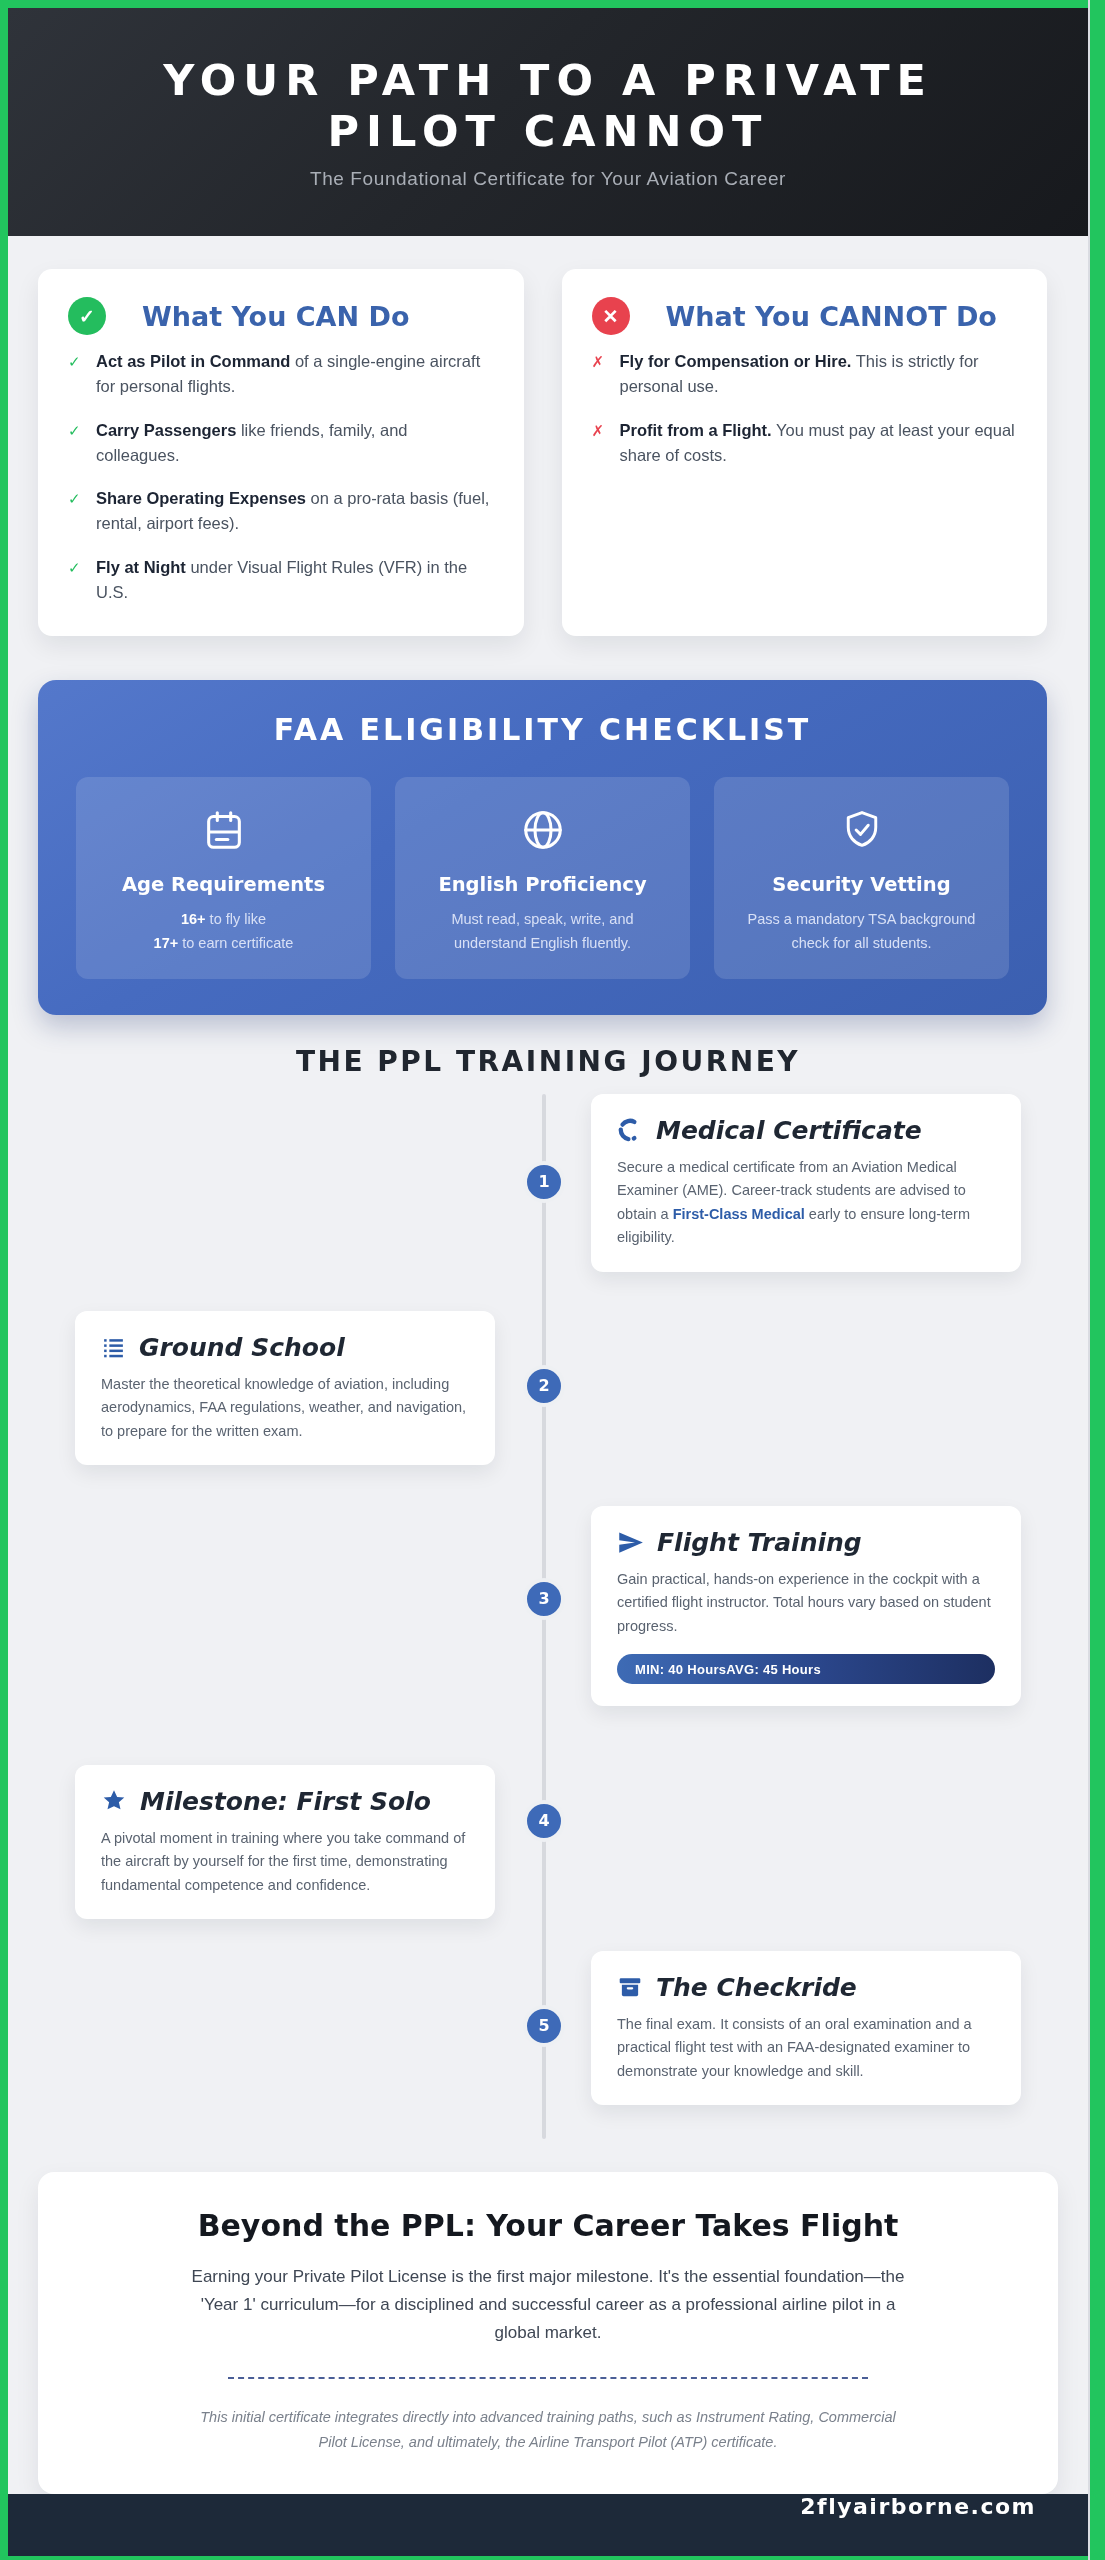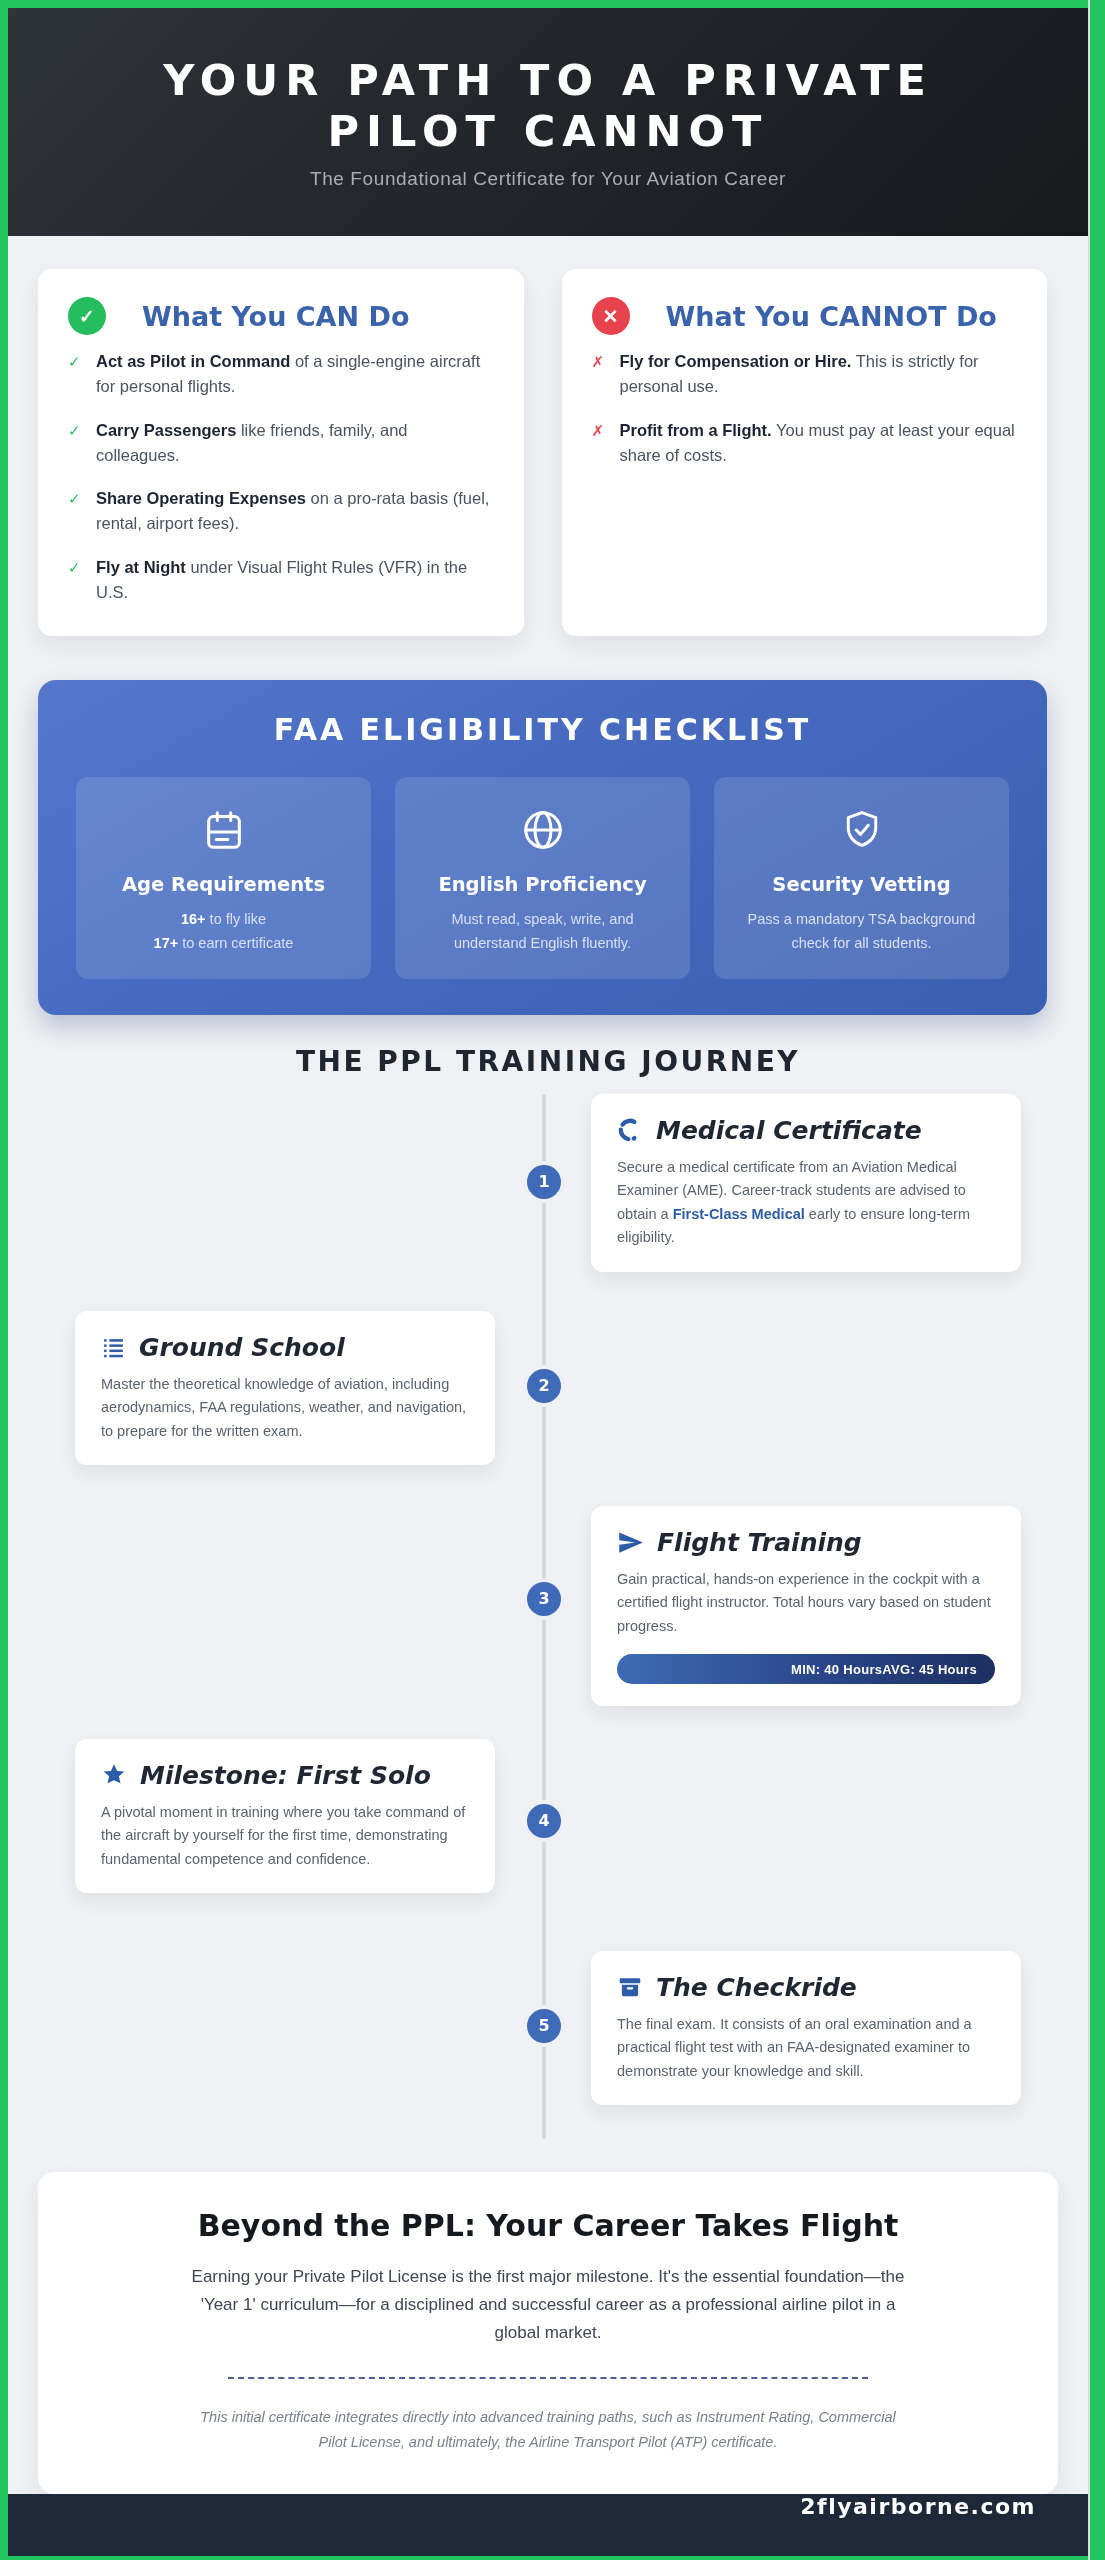--- a/index.html
+++ b/index.html
@@ -68,7 +68,7 @@
   .link-bold { font-weight:bold; color:#2d5ca8; }
   .hours-pill { margin-top:16px; height:30px; border-radius:15px; padding:0 18px;
                 background:linear-gradient(90deg,#3e6bb5 0%,#2a4589 55%,#1d2f61 100%);
-                display:flex; align-items:center; justify-content:flex-end;
+                display:flex; align-items:center; justify-content:flex-start;
                 color:#ffffff; font-size:13px; font-weight:bold; letter-spacing:.3px; }
 
   

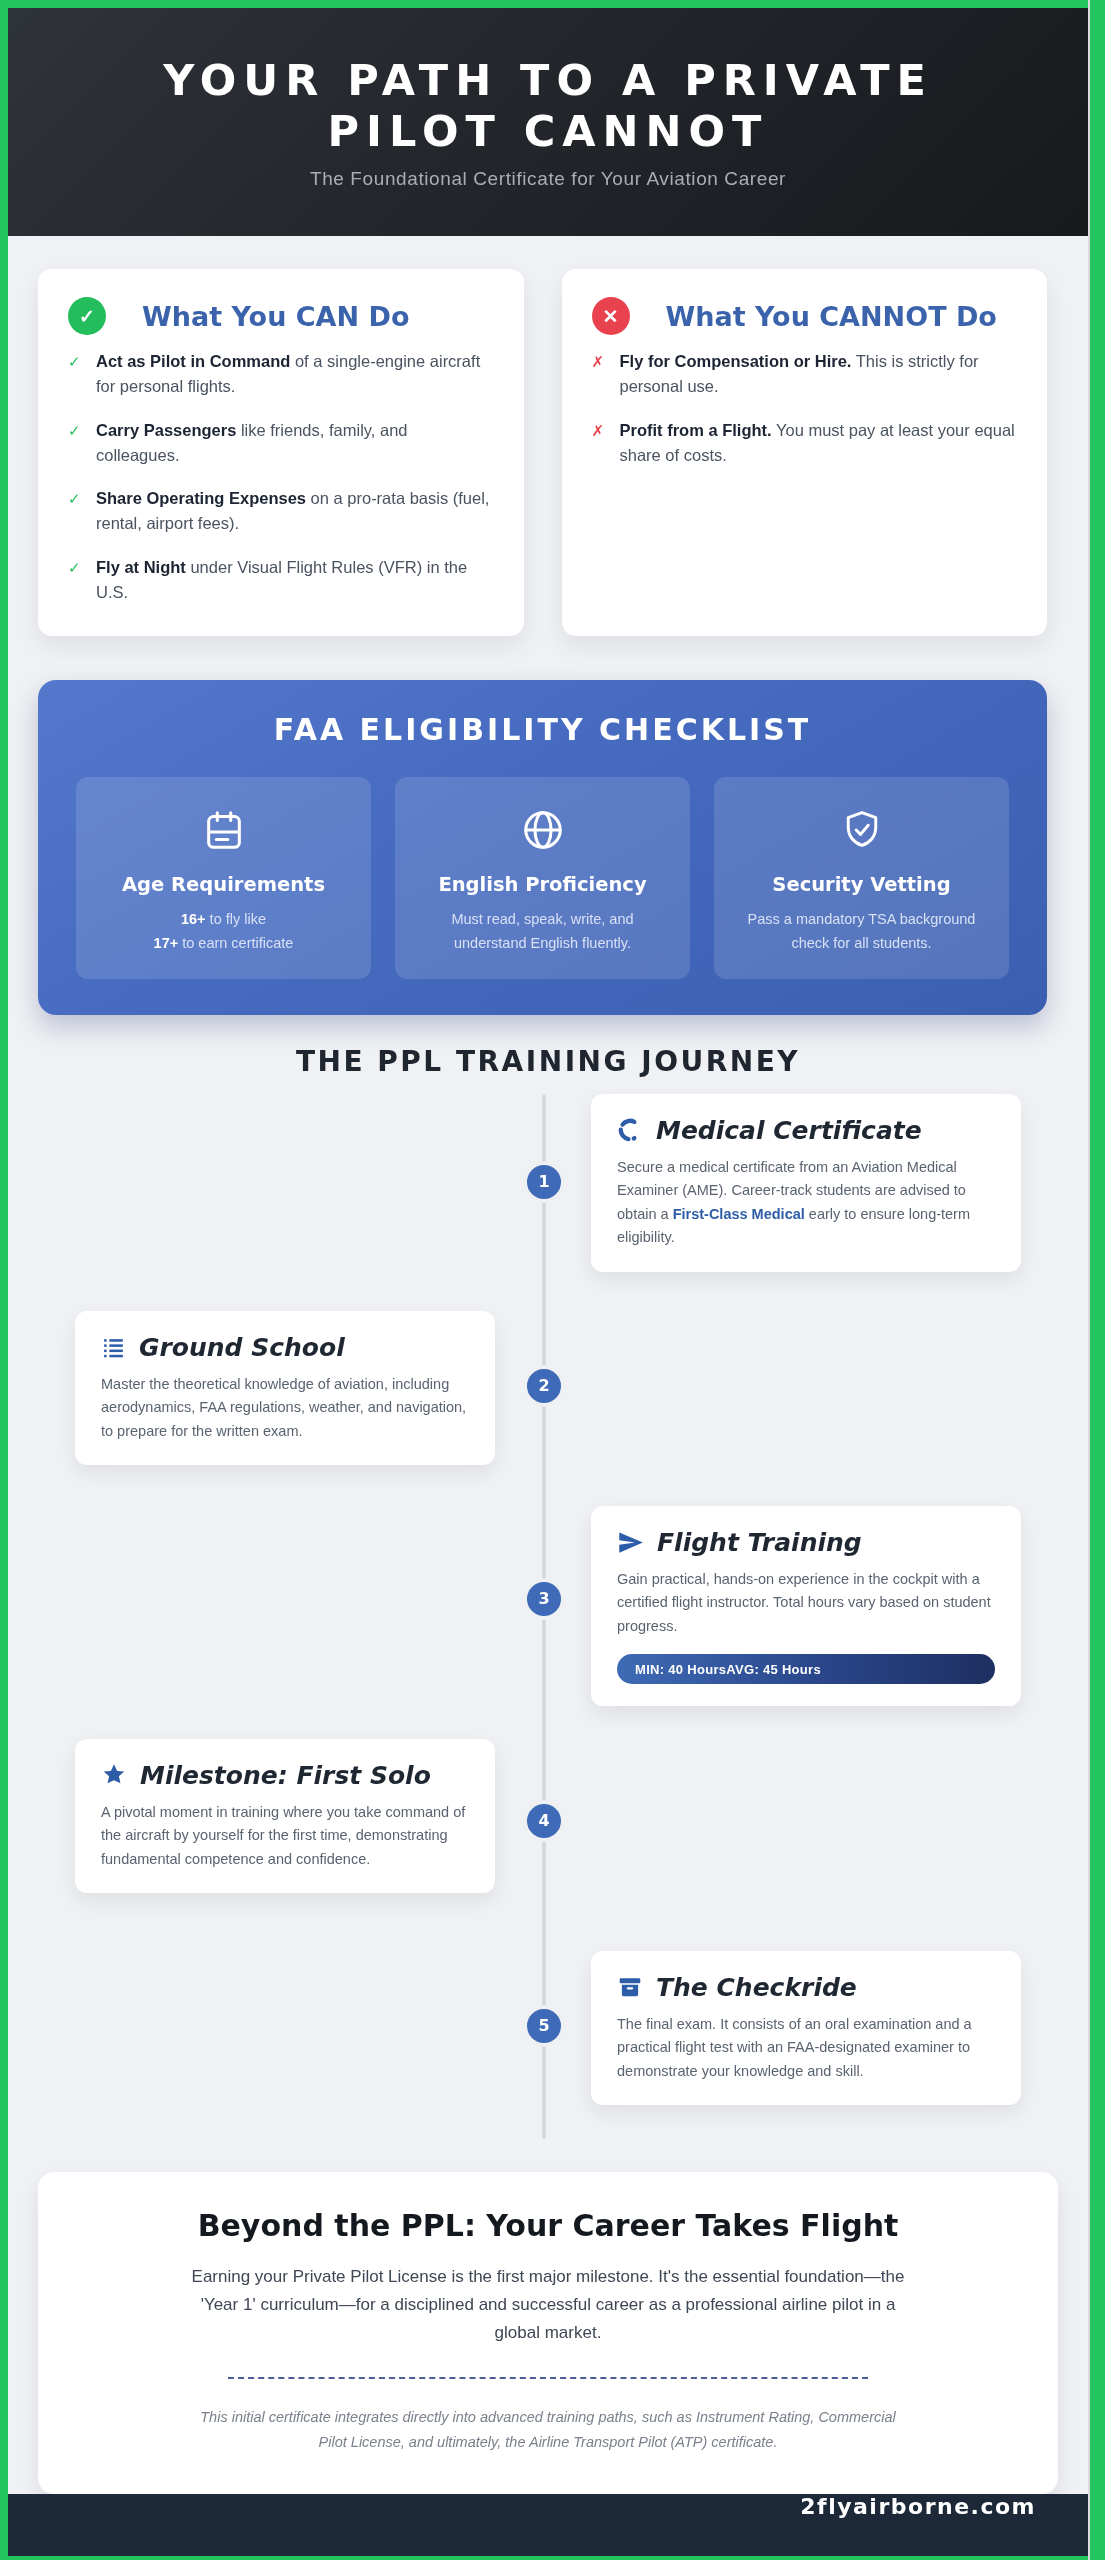--- a/index.html
+++ b/index.html
@@ -249,7 +249,7 @@
         </div>
       </div>
 
-      <div class="tl-card left" style="top:645px">
+      <div class="tl-card left" style="top:671px">
         <div class="tl-head">
           <span class="tl-icon">
             <svg width="26" height="26" viewBox="0 0 24 24" fill="currentColor">

